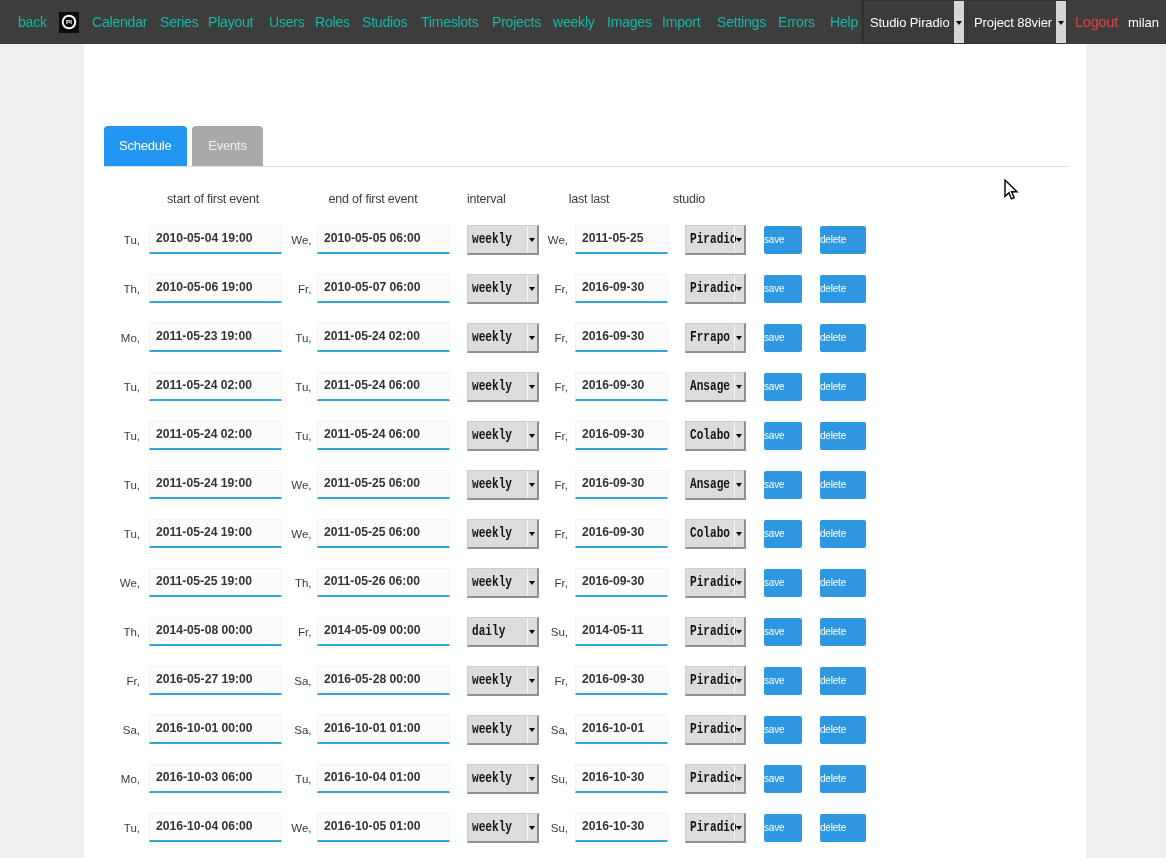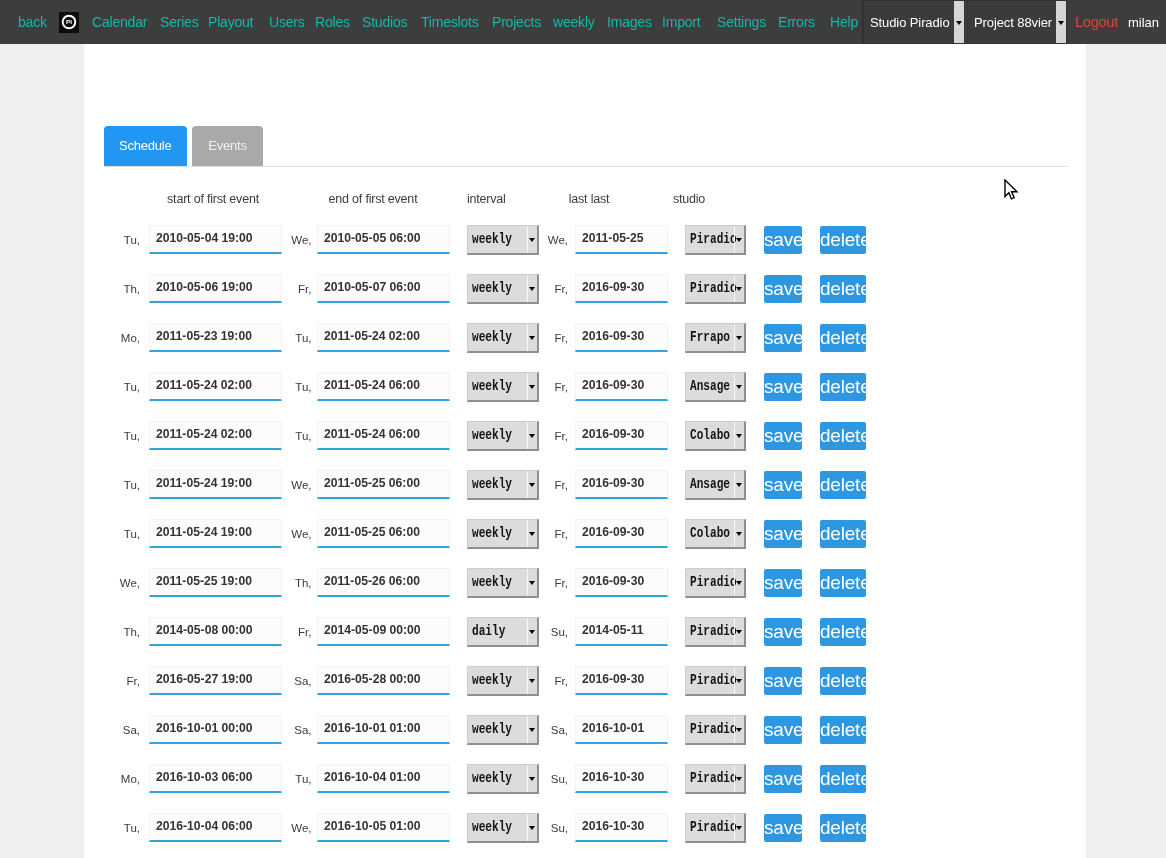--- a/index.html
+++ b/index.html
@@ -40,7 +40,7 @@
 .sel .arr i { position:absolute; left:1px; top:11.5px; width:0; height:0;
   border-left:3.5px solid transparent; border-right:3.5px solid transparent; border-top:4px solid #000; }
 .btn { position:absolute; top:1px; height:28px; background:#2d97e2; border-radius:2px;
-  color:#fff; font-size:19px; text-align:right; line-height:28px; letter-spacing:-0.2px; }
+  color:#fff; font-size:10px; text-align:left; line-height:28px; letter-spacing:-0.2px; }
 #cursor { position:absolute; left:1004px; top:179px; }
 </style>
 </head>

